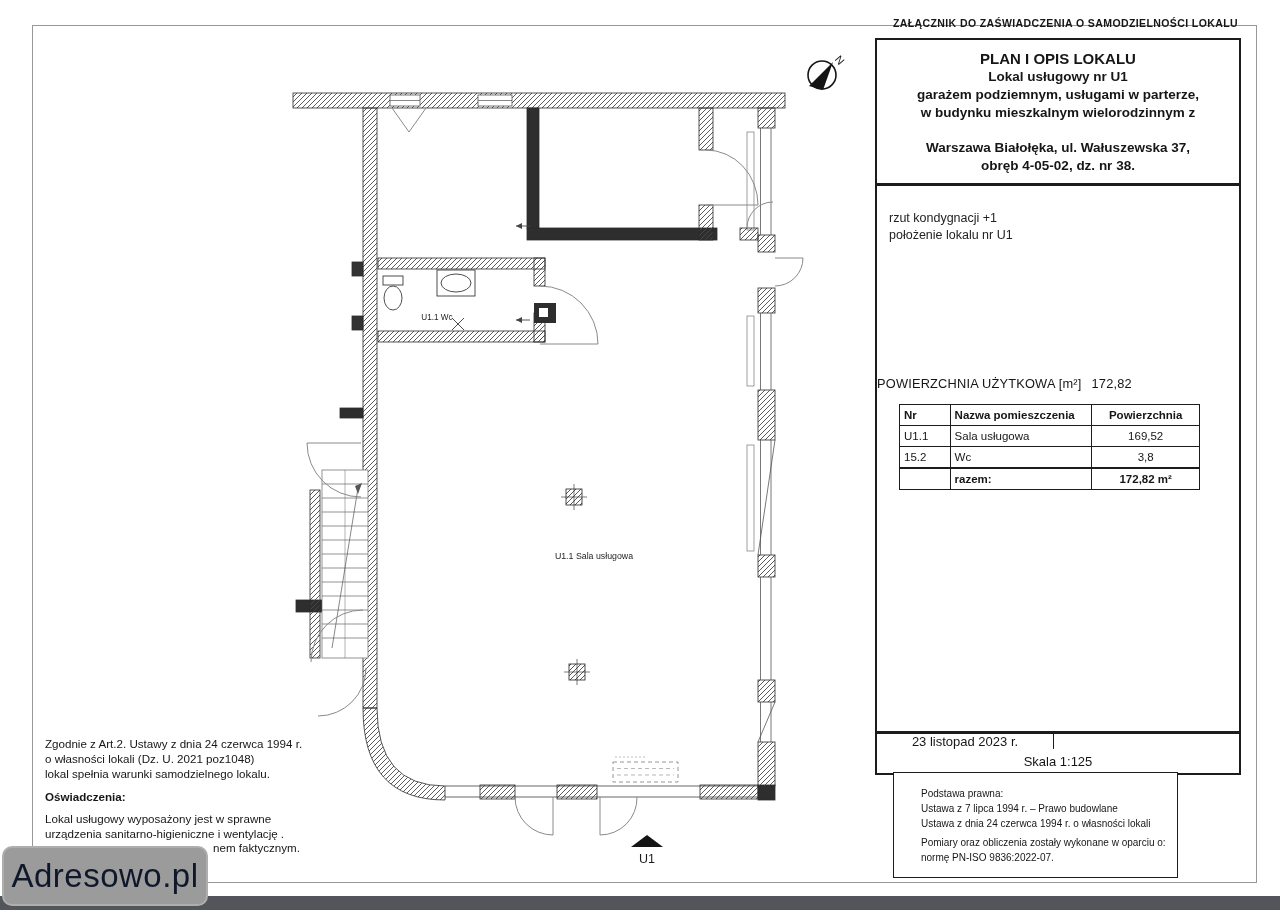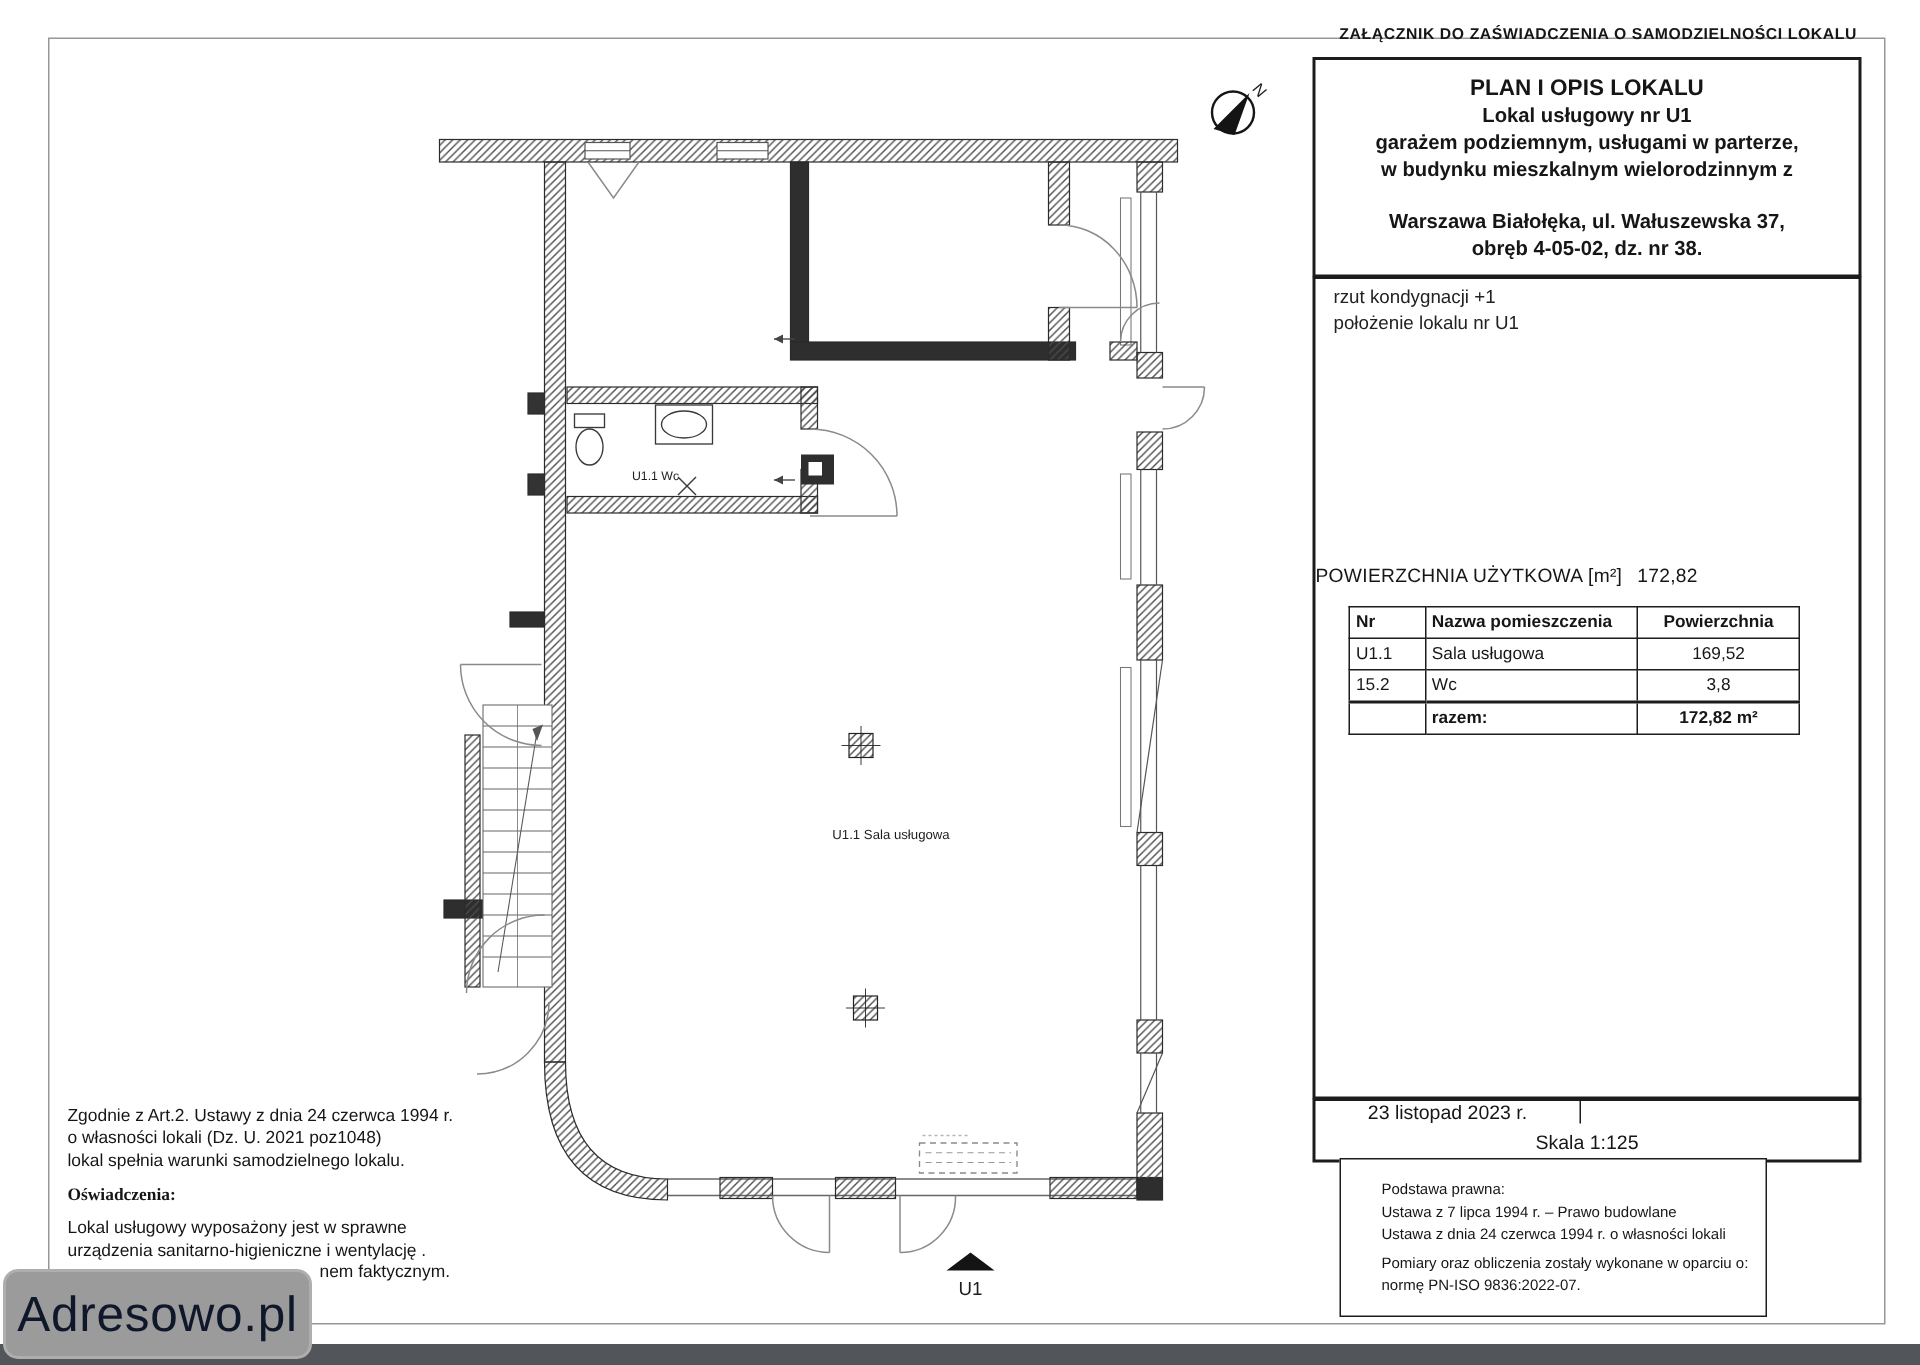--- a/index.html
+++ b/index.html
@@ -15,7 +15,7 @@
   #title-box .t2{font-size:13.5px;font-weight:bold;line-height:18px;}
   #title-box .gap{height:17px;}
   #rzut-box{left:875px;top:184px;width:366px;height:549px;}
-  #rzut-caption{left:12px;top:4px;font-size:12.5px;color:#222;line-height:17px;}
+  #rzut-caption{left:12px;top:24px;font-size:12.5px;color:#222;line-height:17px;}
   #area-line{left:0;top:190px;width:100%;text-align:left;font-size:12.8px;letter-spacing:.2px;}
   #area-line .val{padding-left:10px;}
   

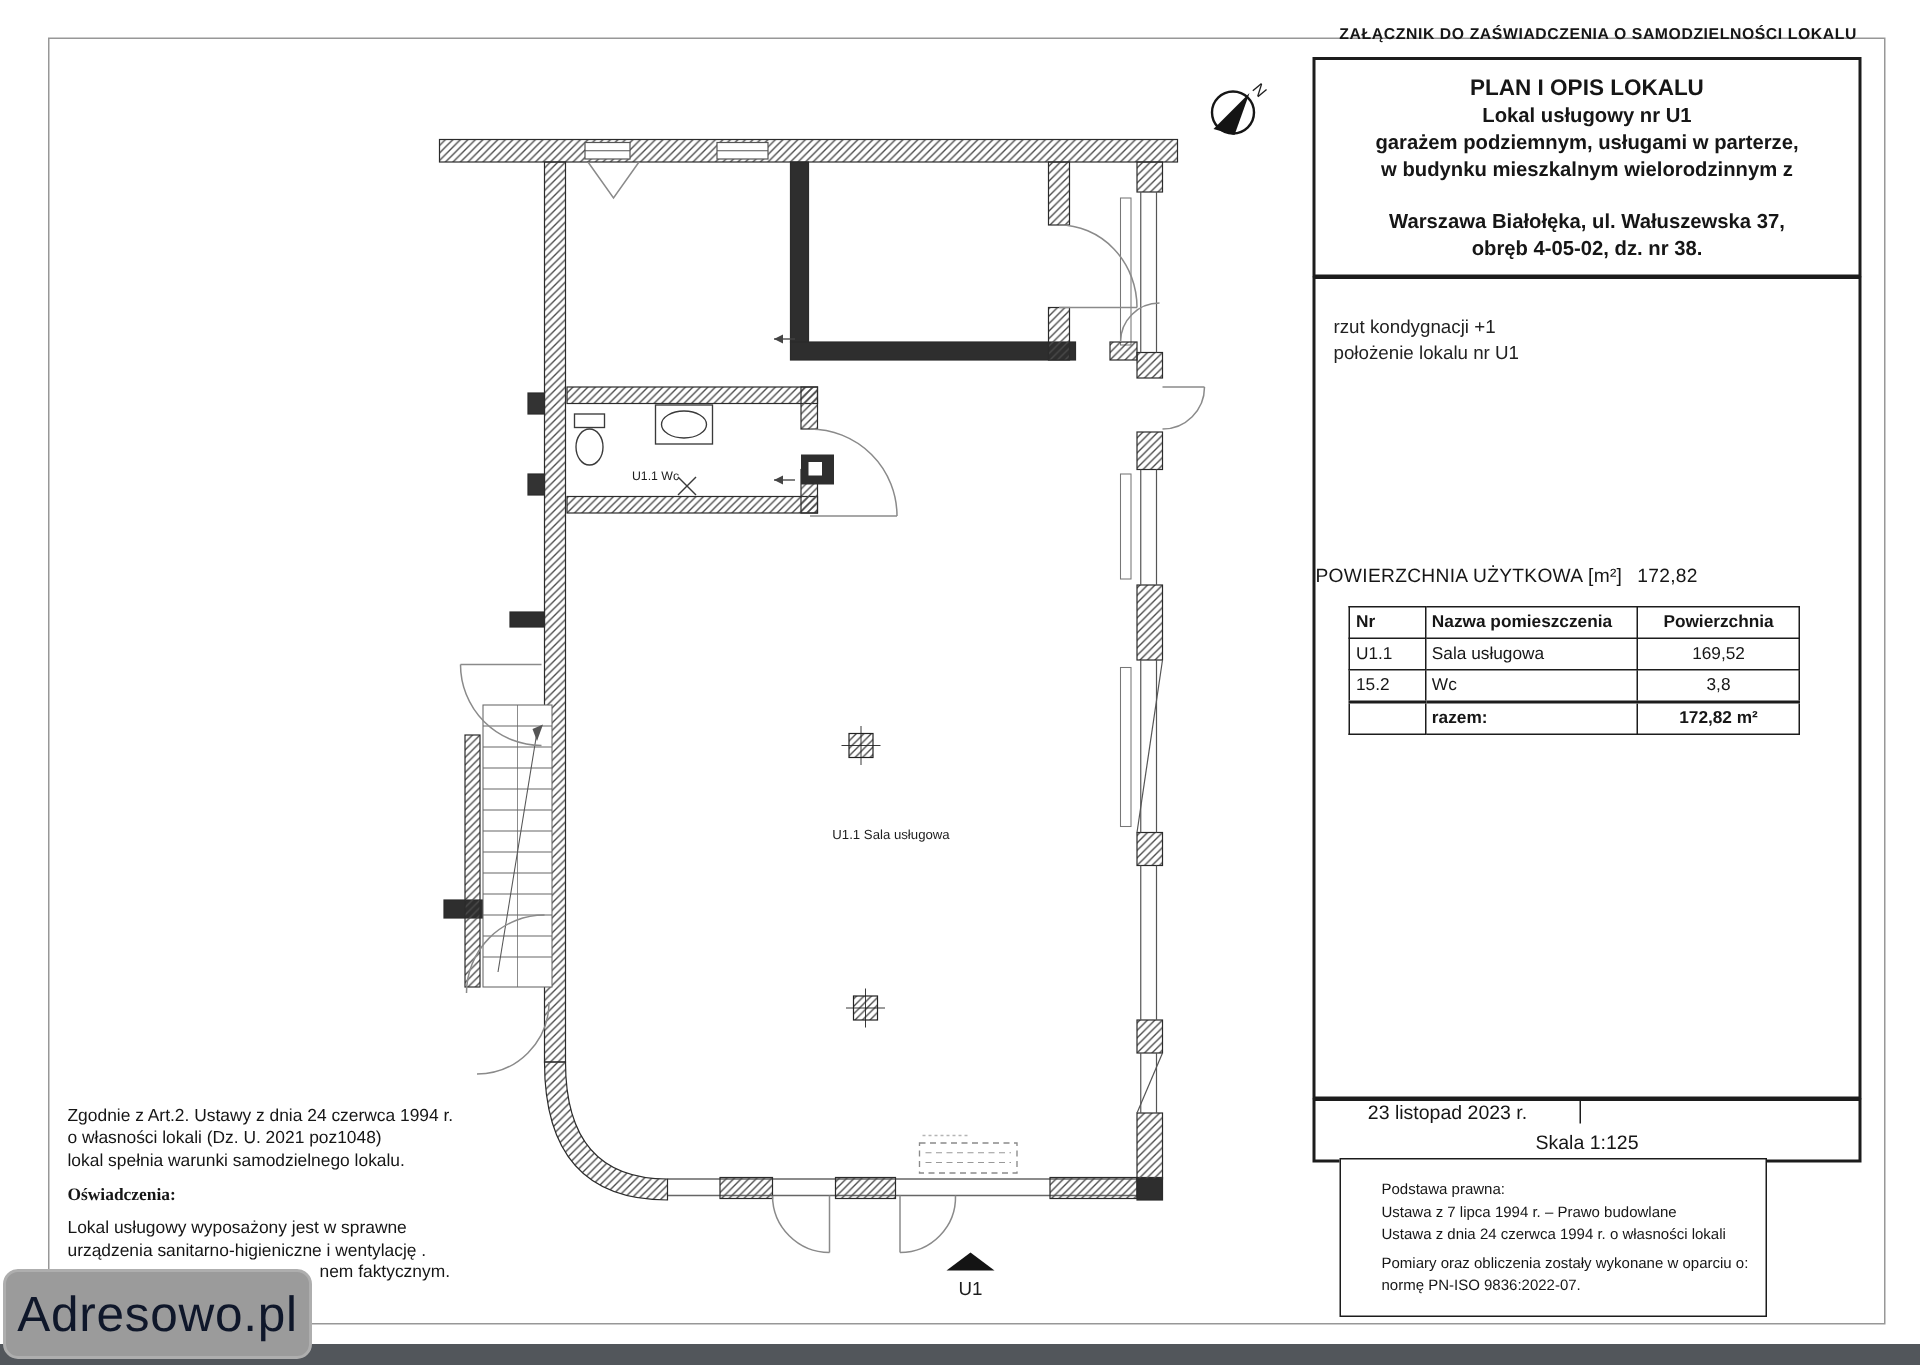--- a/index.html
+++ b/index.html
@@ -34,7 +34,7 @@
   
   #statement-block{left:45px;top:736px;width:300px;font-size:11.6px;line-height:15.2px;}
   #statement-block .gap{height:7px;}
-  #statement-block .bold{font-weight:bold;font-family:Liberation Serif, serif;}
+  #statement-block .bold{font-weight:bold;}
   #stmt-fragment{left:213px;top:841px;font-size:11.6px;}
   
   #bottom-strip{left:0;top:896px;width:1280px;height:14px;background:#52565b;}

